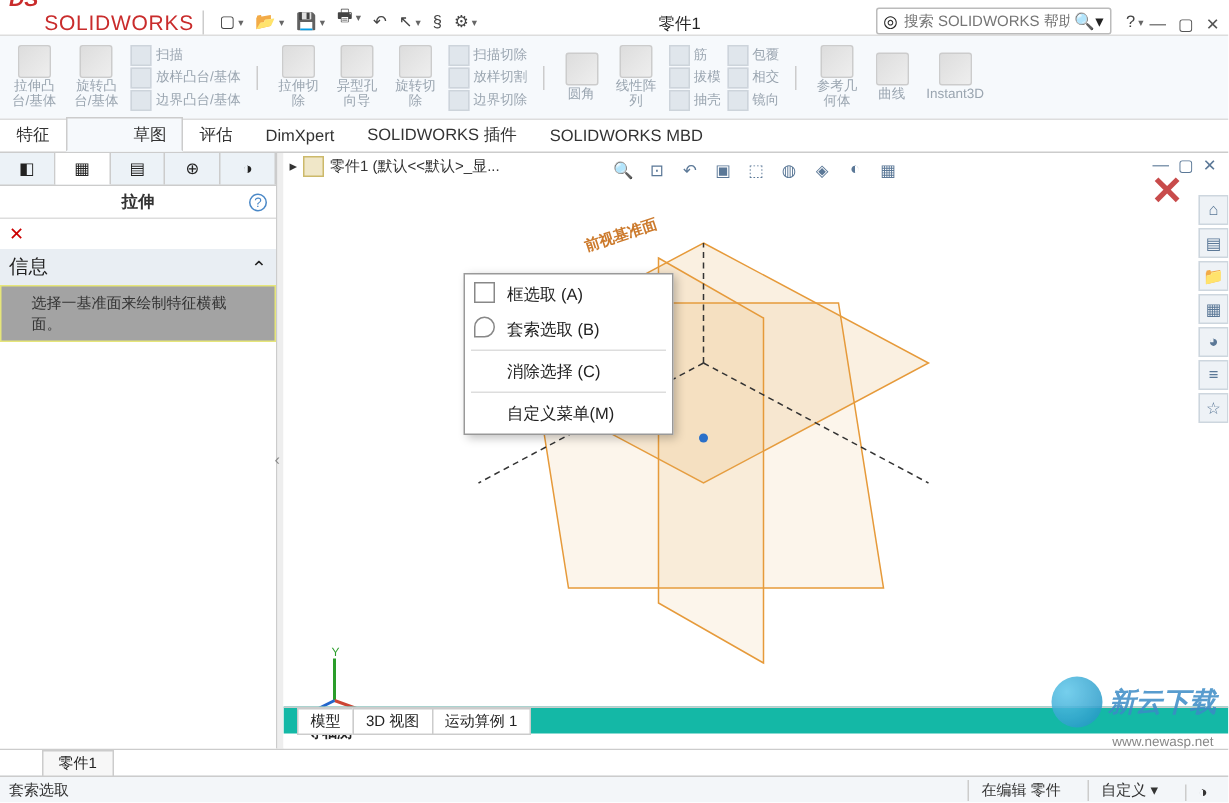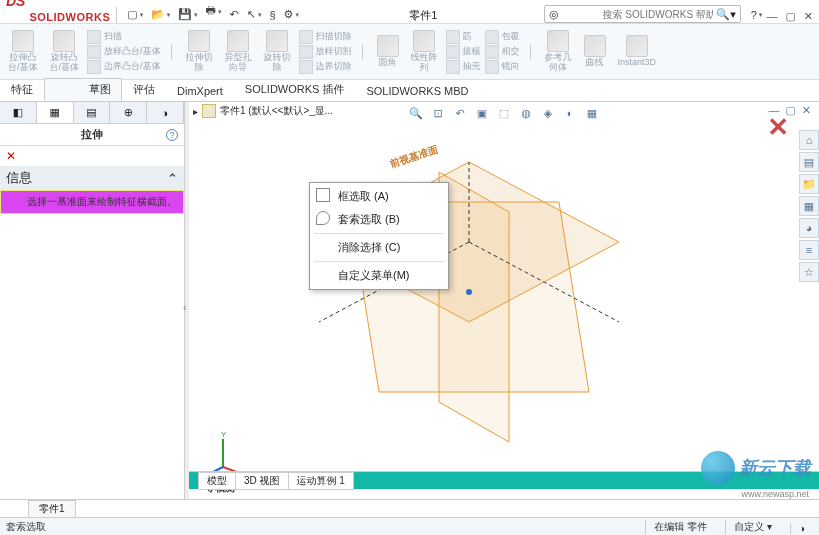--- a/index.html
+++ b/index.html
@@ -7,7 +7,7 @@
 .title-bar { height: 24px; background: #fff; display: flex; align-items: flex-end; padding: 0 6px; border-bottom: 1px solid #ddd; }
 .logo { display: flex; align-items: center; gap: 4px; }
 .logo-icon { color: #c92c2c; font-weight: bold; font-size: 14px; font-style: italic; }
-.logo-text { color: #c92c2c; font-weight: bold; font-size: 11px; letter-spacing: 0.5px; margin-top: 32px; }
+.logo-text { color: #c92c2c; font-weight: normal; font-size: 14px; letter-spacing: 0.5px; margin-top: 32px; }
 .tb-divider { width: 1px; height: 16px; background: #ccc; margin: 0 6px; }
 .tb-btn { padding: 2px 4px; color: #444; cursor: pointer; display: flex; align-items: center; gap: 2px; }
 .tb-btn .arrow { font-size: 7px; color: #666; }

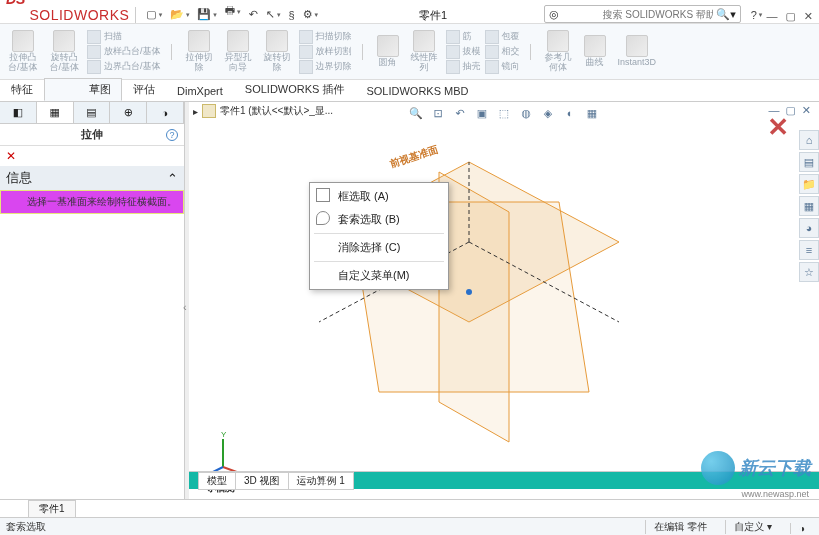--- a/index.html
+++ b/index.html
@@ -13,7 +13,7 @@
 .tb-btn .arrow { font-size: 7px; color: #666; }
 .title-center { flex: 1; text-align: center; color: #222; }
 .search-box { display: flex; align-items: center; border: 1px solid #bbb; border-radius: 2px; padding: 0 4px; height: 18px; gap: 4px; margin-right: 6px; }
-.search-box input { border: none; outline: none; font-size: 10px; width: 110px; margin-left: 40px; }
+.search-box input { border: none; outline: none; font-size: 10px; width: 110px; }
 .win-btns { display: flex; gap: 8px; color: #555; }
 .ribbon { height: 56px; background: #f6f9fc; border-bottom: 1px solid #ddd; display: flex; align-items: center; padding: 2px 4px; gap: 4px; overflow: hidden; }
 .ribbon-group { display: flex; flex-direction: column; align-items: center; gap: 1px; padding: 2px 4px; }

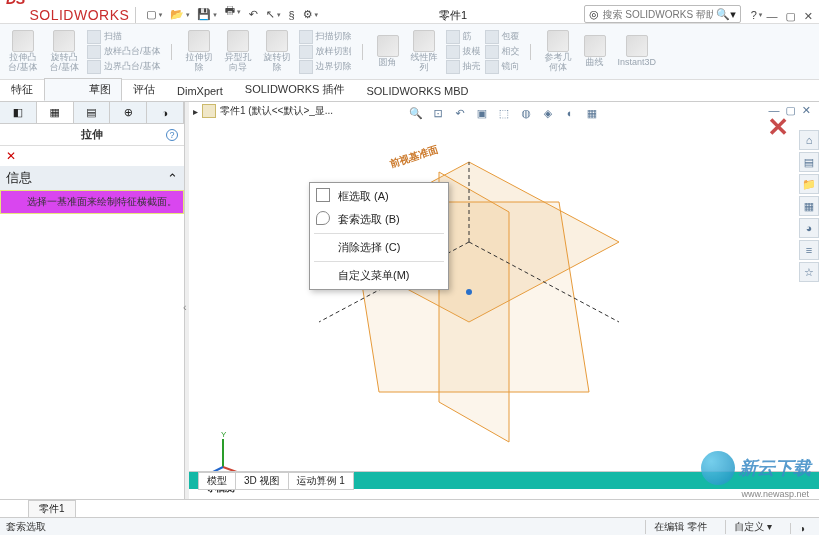--- a/index.html
+++ b/index.html
@@ -35,7 +35,7 @@
 .lp-help { position: absolute; right: 6px; color: #4a88c7; border: 1px solid #4a88c7; border-radius: 50%; width: 12px; height: 12px; font-size: 9px; text-align: center; line-height: 11px; }
 .lp-close { color: #c00; font-size: 12px; padding: 3px 6px; }
 .lp-section-hdr { background: #e9eef3; padding: 3px 6px; display: flex; justify-content: space-between; align-items: center; font-size: 13px; }
-.lp-msg { background: #d946ef; padding: 4px 6px; font-size: 10px; color: #333; border: 1px solid #e6e67a; margin: 0; text-align: right; }
+.lp-msg { background: #a3a3a3; padding: 4px 20px; font-size: 10px; color: #333; border: 1px solid #e6e67a; margin: 0; }
 .splitter { width: 4px; background: #eee; cursor: ew-resize; position: relative; }
 .splitter::after { content: "‹"; position: absolute; top: 50%; left: -2px; color: #888; }
 .viewport { flex: 1; background: #fff; position: relative; overflow: hidden; }

